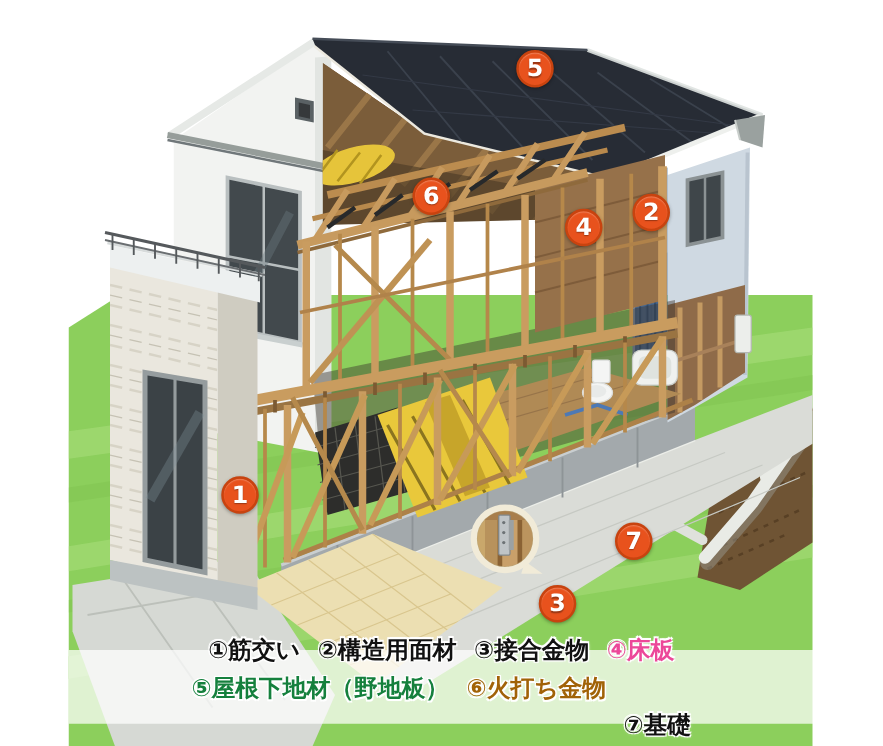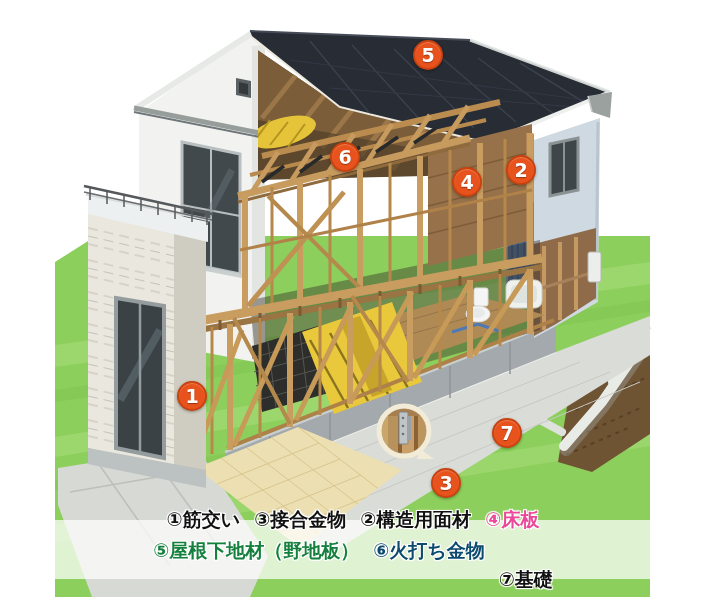--- a/index.html
+++ b/index.html
@@ -290,8 +290,8 @@
   <div id="legend-rows" style="display: flex; flex-direction: column; gap: 5px;">
         <div class="legend-row">
           <span class="legend-item" style="color: rgb(17, 17, 17);">①筋交い</span>
+          <span class="legend-item" style="color: rgb(17, 17, 17);">②構造用面材</span>
           <span class="legend-item" style="color: rgb(17, 17, 17);">③接合金物</span>
-          <span class="legend-item" style="color: rgb(17, 17, 17);">②構造用面材</span>
           <span class="legend-item" style="color: #ec4899;">④床板</span>
         </div>
         <div class="legend-row">

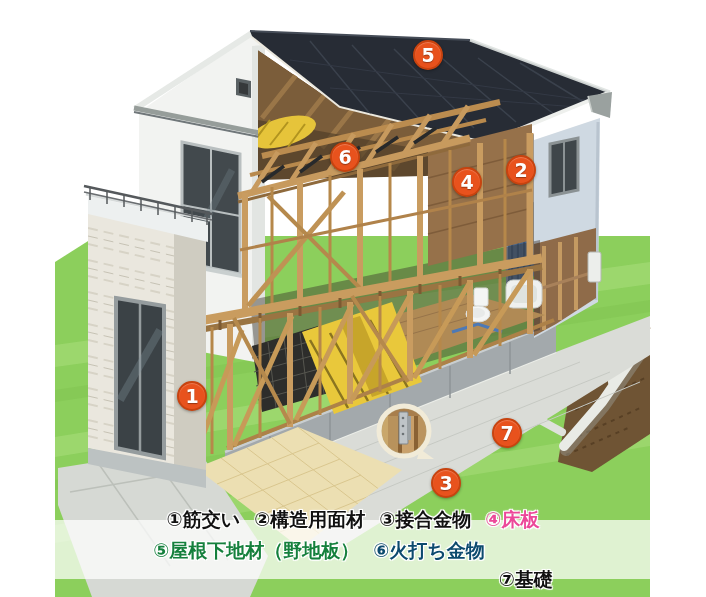--- a/index.html
+++ b/index.html
@@ -296,7 +296,7 @@
         </div>
         <div class="legend-row">
           <span class="legend-item" style="color: #15803d;">⑤屋根下地材（野地板）</span>
-          <span class="legend-item" style="color: #0c4a6e;">⑥火打ち金物</span>
+          <span class="legend-item" style="color: #a16207;">⑥火打ち金物</span>
           <span class="legend-item" style="color: rgb(17, 17, 17); margin-top: 29px;">⑦基礎</span>
         </div>
       </div>

